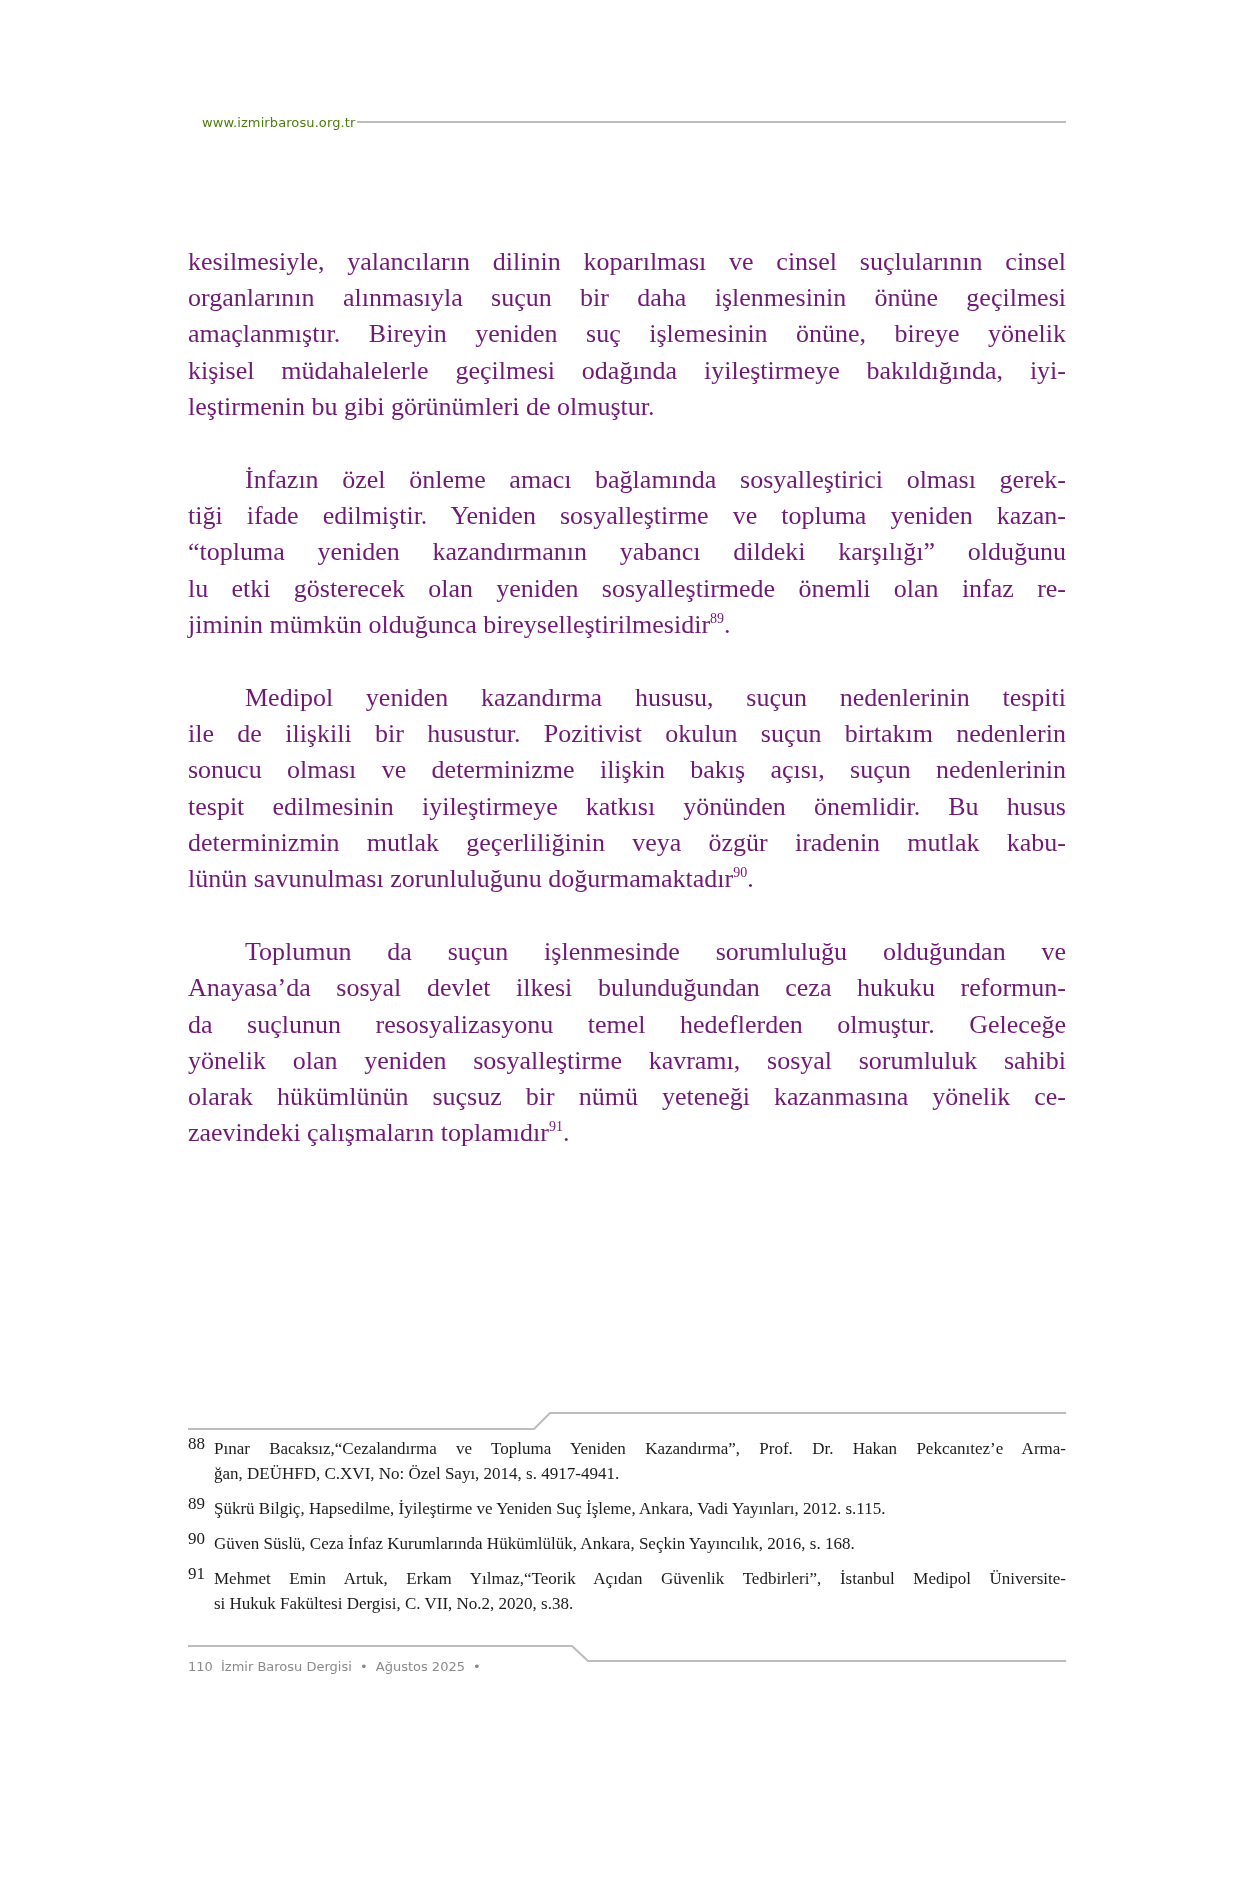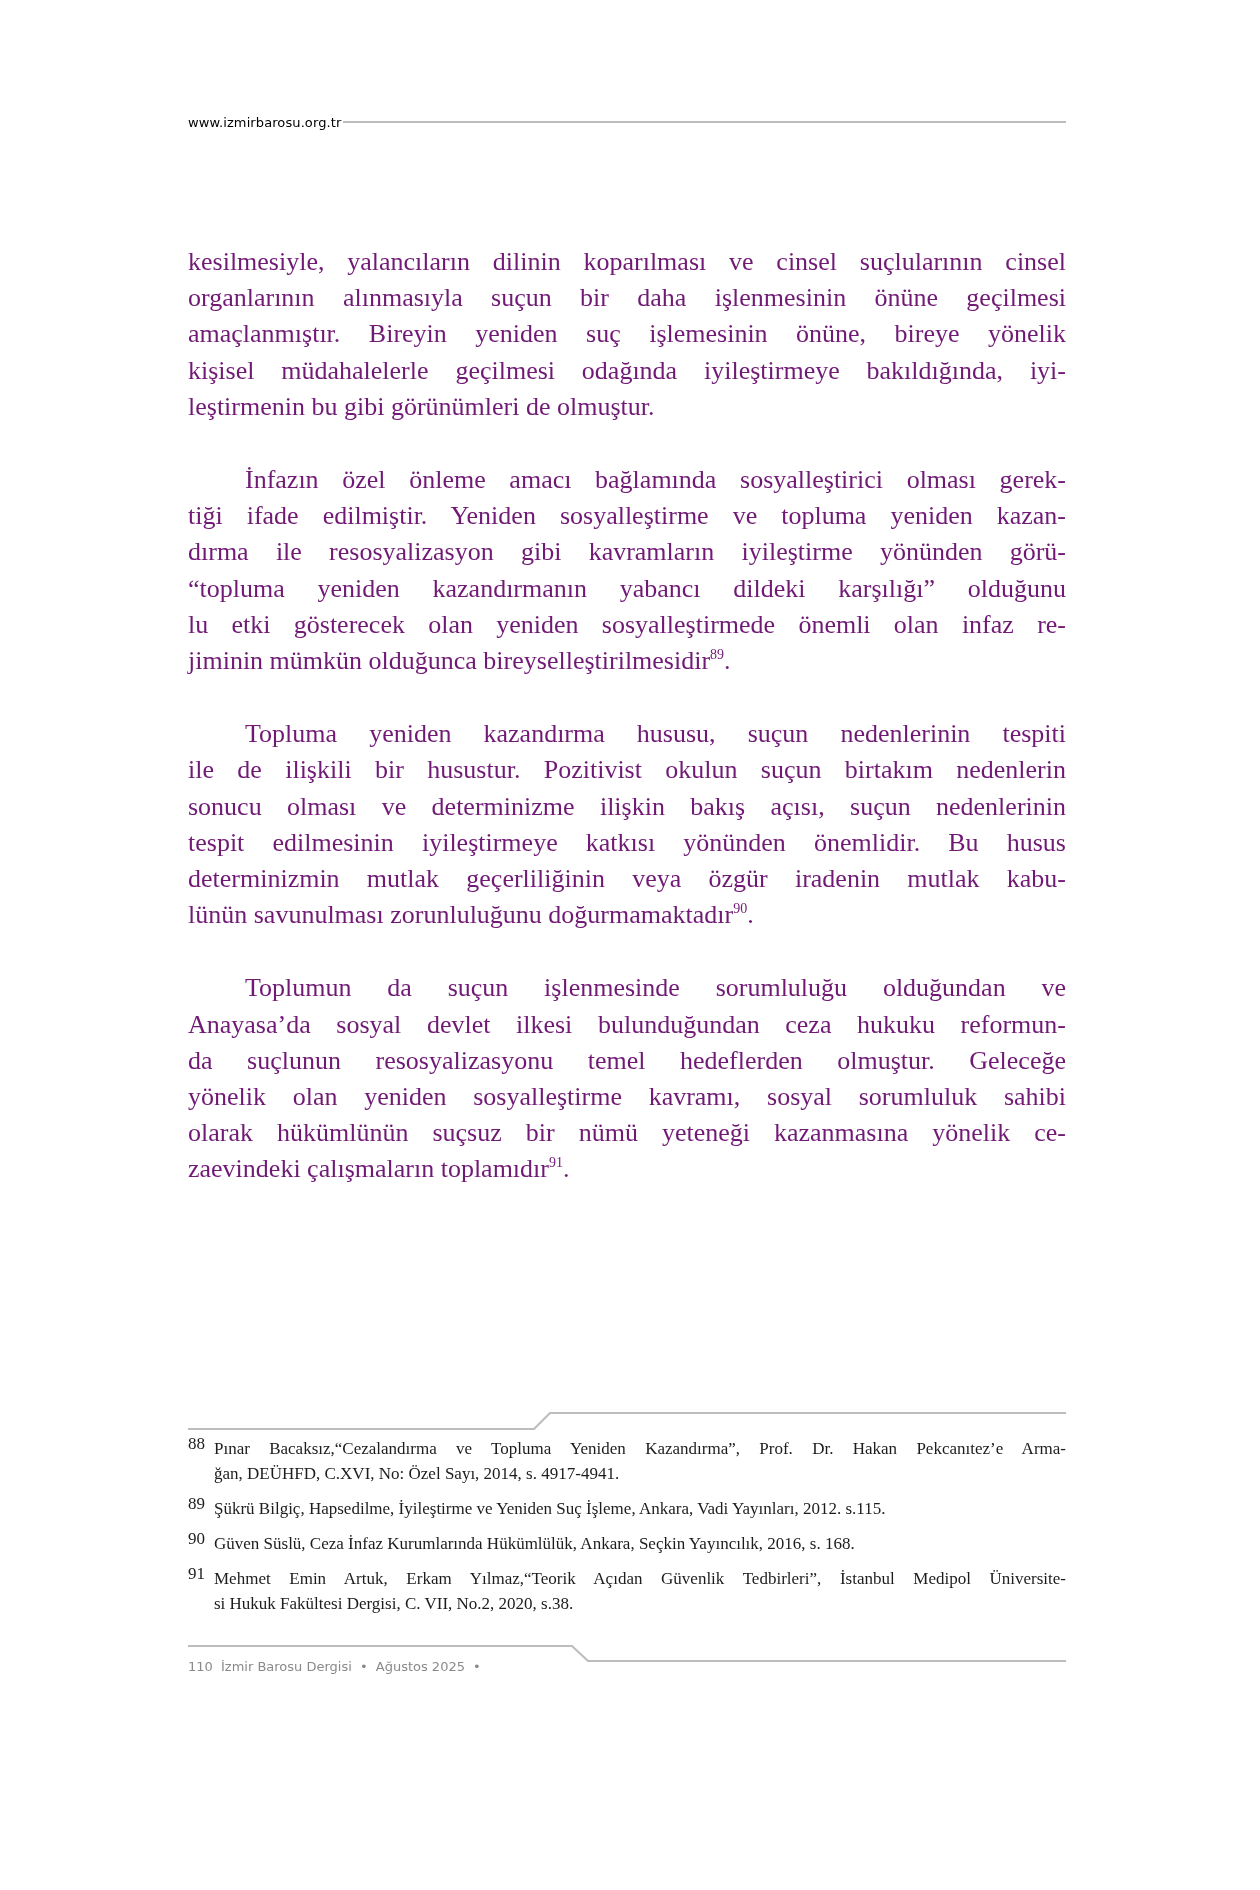--- a/index.html
+++ b/index.html
@@ -7,7 +7,7 @@
   .page { position: absolute; left: 0; top: 0; width: 1260px; height: 1890px; background: #fff; }
 
   .header { position: absolute; left: 188px; top: 112px; width: 878px; height: 20px; display: flex; align-items: center; }
-  .header-url { font-family: "DejaVu Sans", sans-serif; font-size: 13px; color: #000000; letter-spacing: 0.1px; white-space: nowrap; }
+  .header-url { font-family: "DejaVu Sans", sans-serif; font-size: 13px; color: #4d7c0f; letter-spacing: 0.1px; white-space: nowrap; margin-left: 14px; }
   .header-rule { flex: 1; height: 2px; background: #bdbdbd; margin-left: 2px; }
 
   .body { position: absolute; left: 188px; top: 244px; width: 878px; }

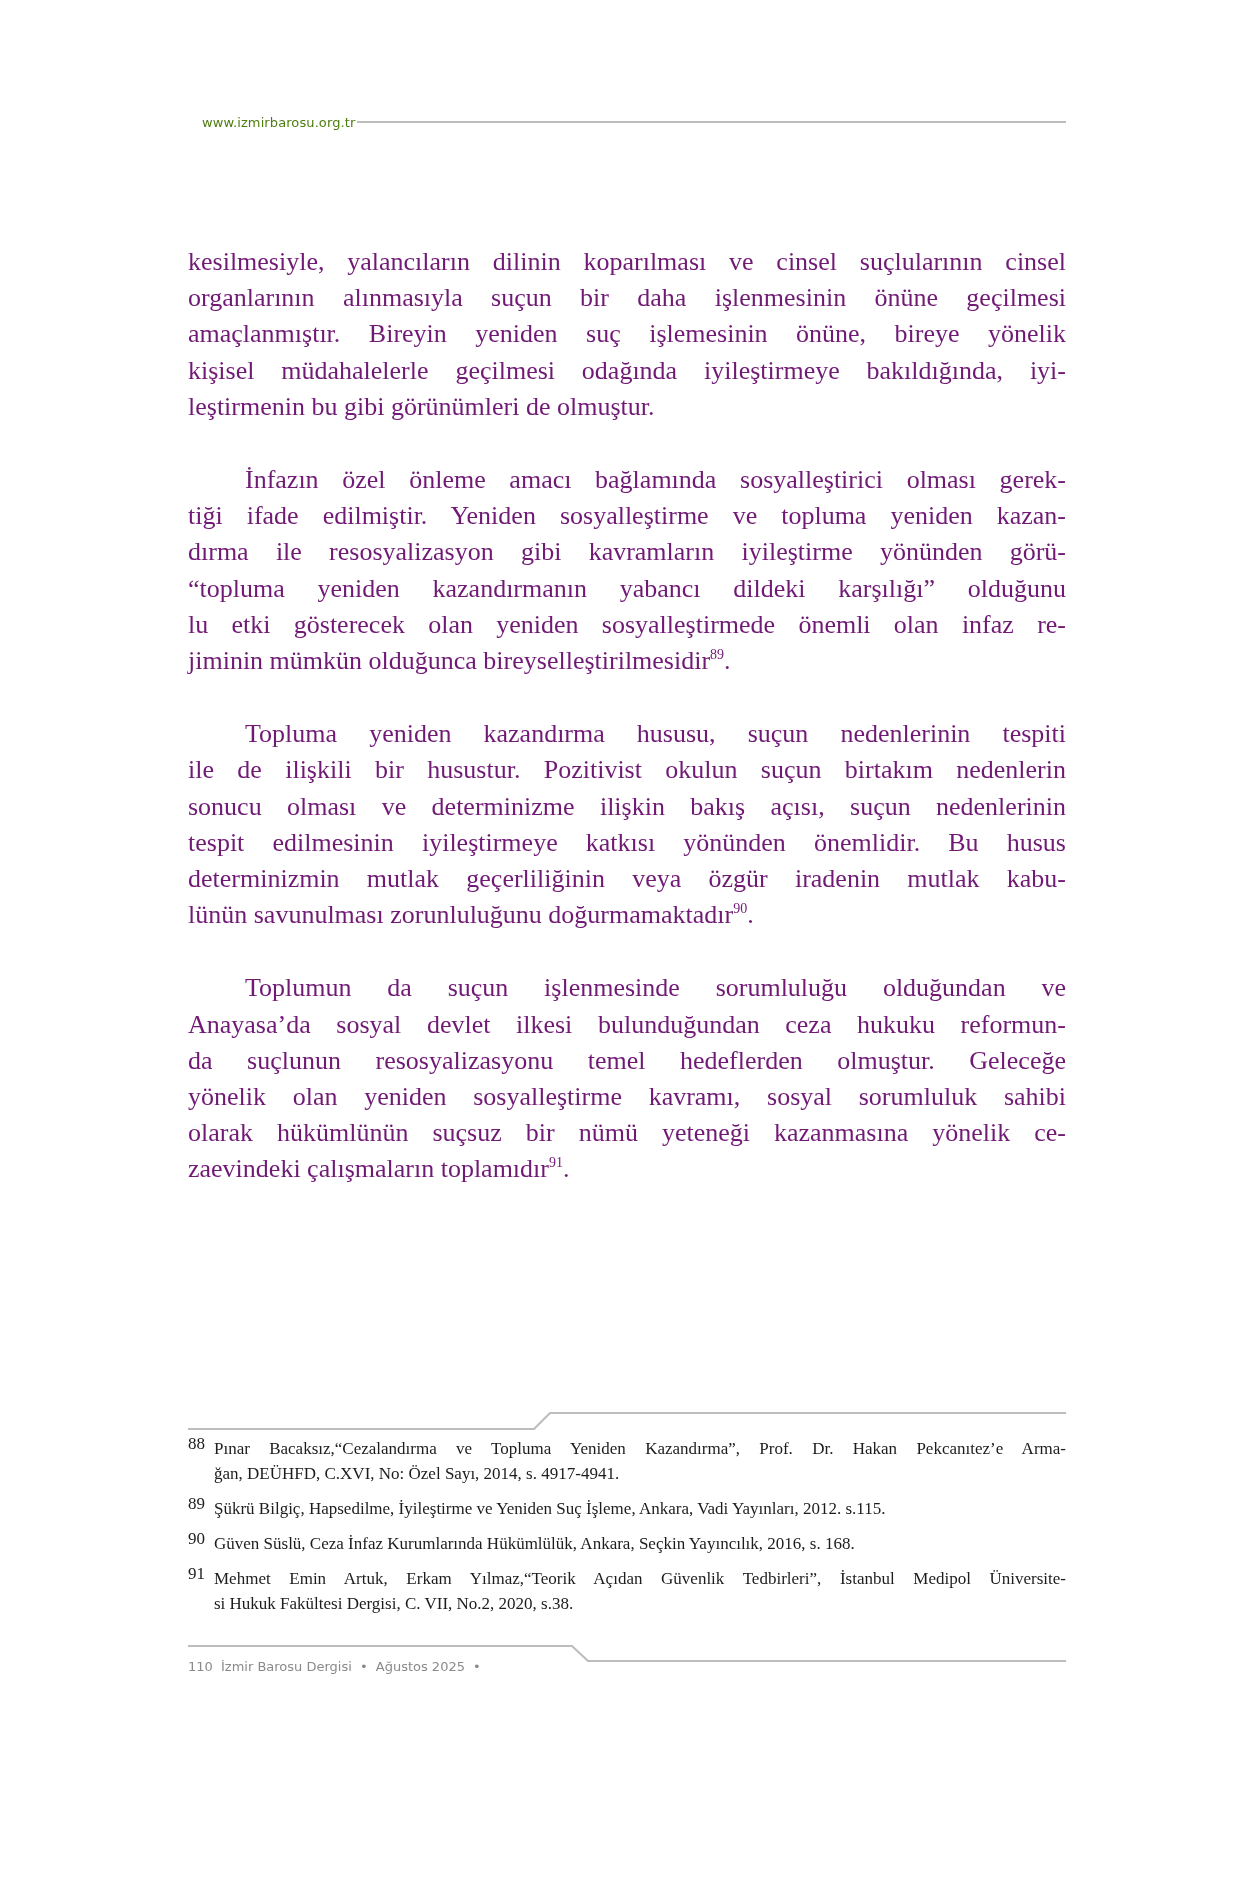--- a/index.html
+++ b/index.html
@@ -53,7 +53,6 @@
     <p class="para">
       <span class="line indent">İnfazın özel önleme amacı bağlamında sosyalleştirici olması gerek-</span>
       <span class="line">tiği ifade edilmiştir. Yeniden sosyalleştirme ve topluma yeniden kazan-</span>
-      <span class="line">dırma ile resosyalizasyon gibi kavramların iyileştirme yönünden görü-</span>
       <span class="line">“topluma yeniden kazandırmanın yabancı dildeki karşılığı” olduğunu</span>
       <span class="line">lu etki gösterecek olan yeniden sosyalleştirmede önemli olan infaz re-</span>
       <span class="line last"><span>jiminin mümkün olduğunca bireyselleştirilmesidir</span><sup>89</sup><span>.</span></span>

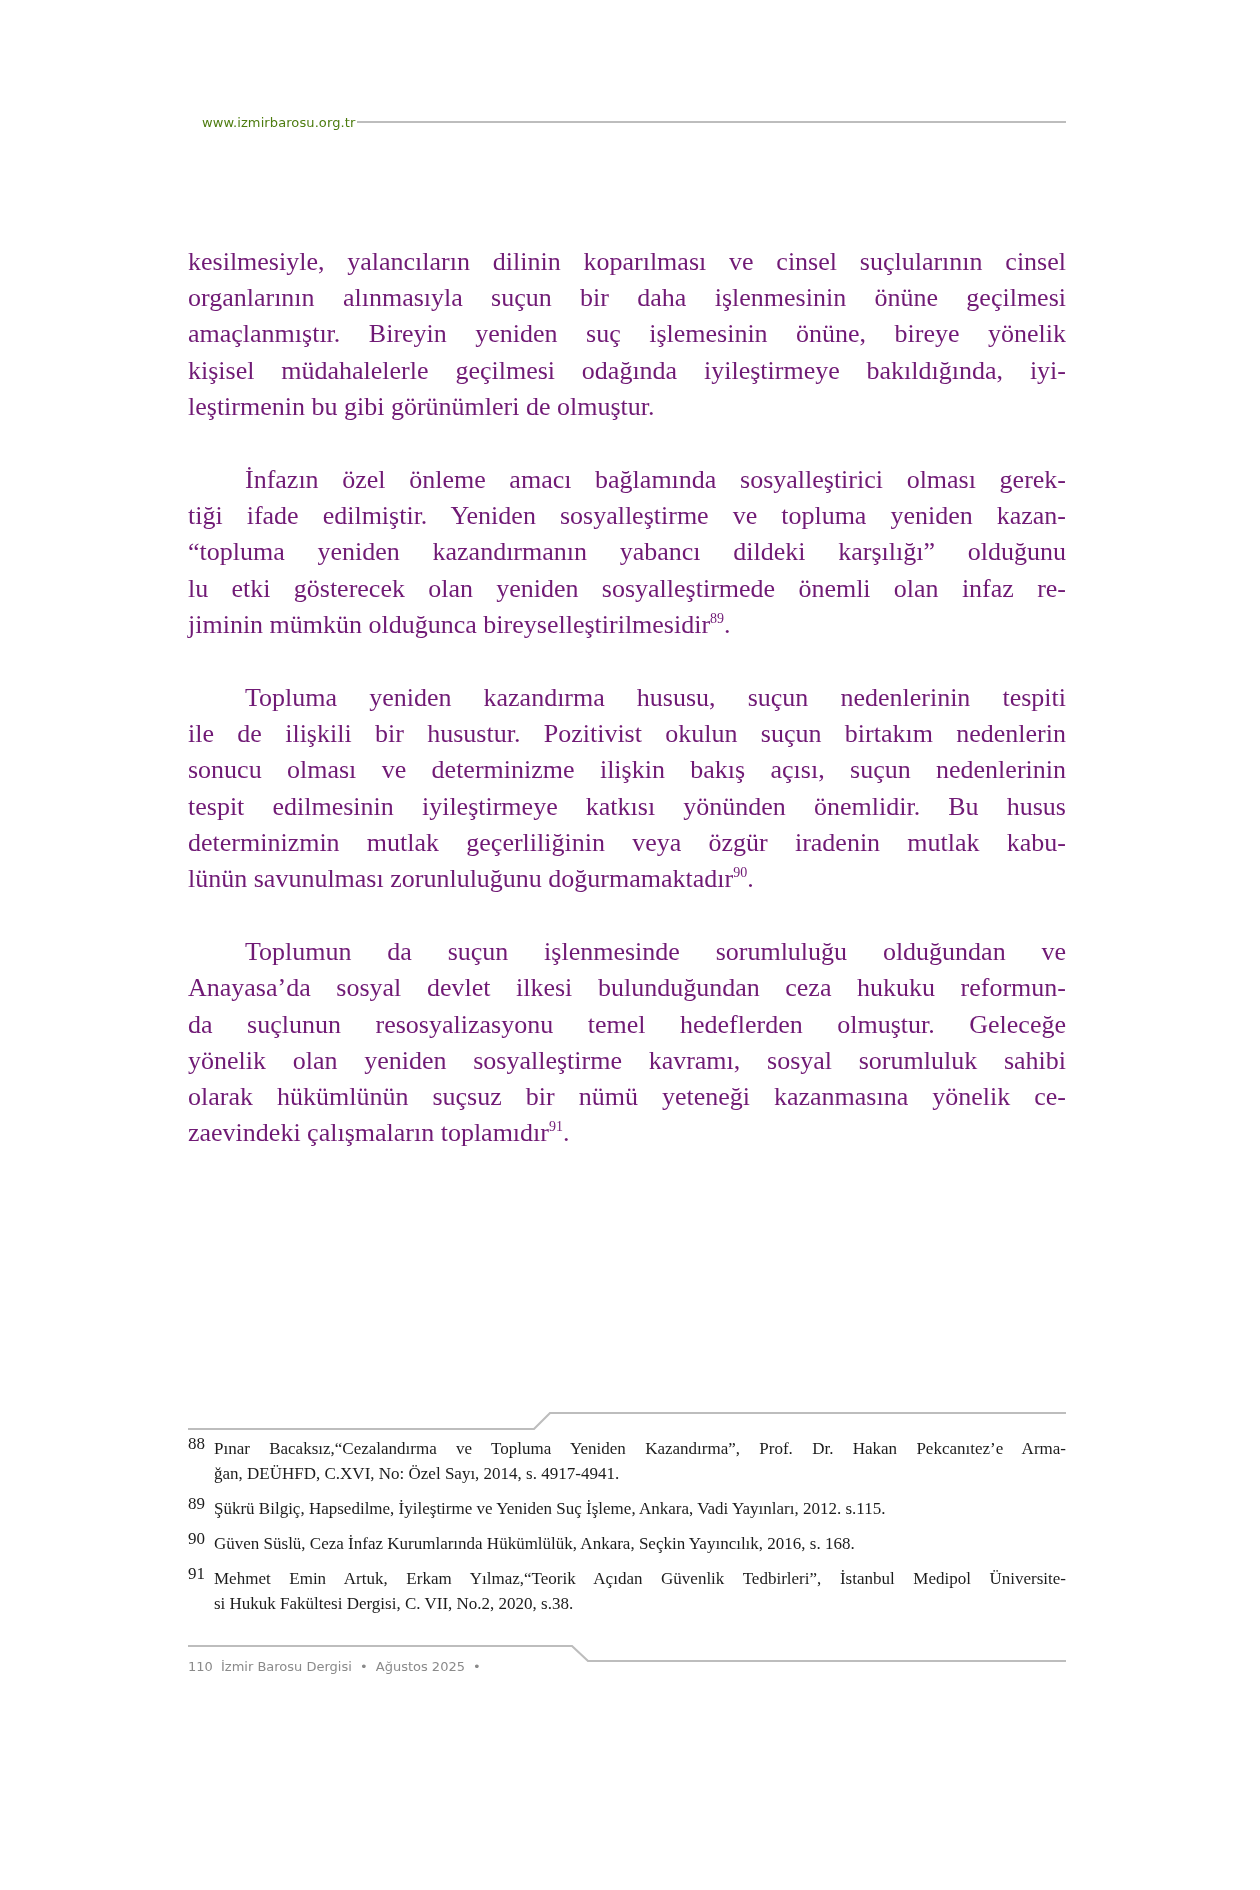--- a/index.html
+++ b/index.html
@@ -59,7 +59,7 @@
     </p>
 
     <p class="para">
-      <span class="line indent">Topluma yeniden kazandırma hususu, suçun nedenlerinin tespiti</span>
+      <span class="line indent">Medipol yeniden kazandırma hususu, suçun nedenlerinin tespiti</span>
       <span class="line">ile de ilişkili bir husustur. Pozitivist okulun suçun birtakım nedenlerin</span>
       <span class="line">sonucu olması ve determinizme ilişkin bakış açısı, suçun nedenlerinin</span>
       <span class="line">tespit edilmesinin iyileştirmeye katkısı yönünden önemlidir. Bu husus</span>

